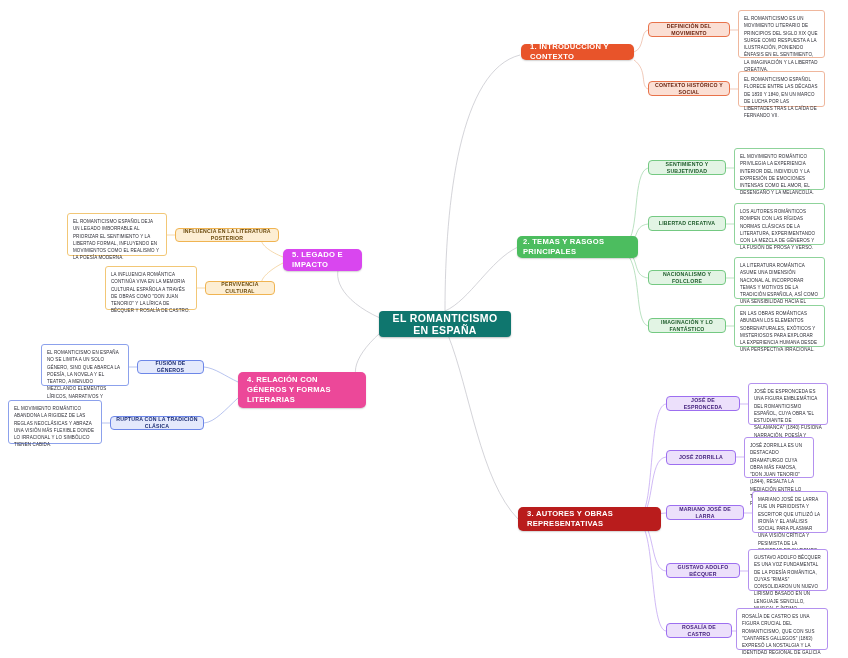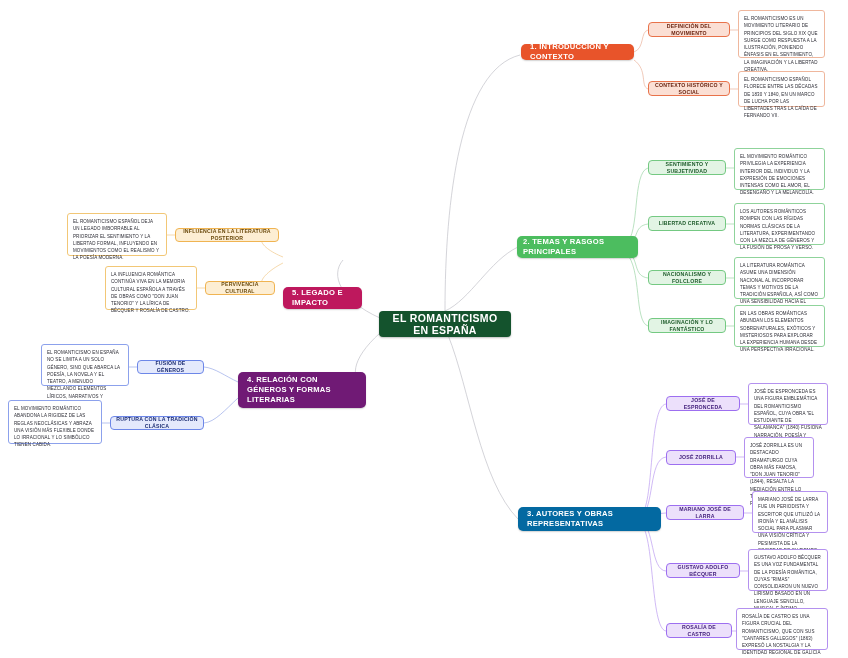--- a/index.html
+++ b/index.html
@@ -46,7 +46,7 @@
   .branch.b2{background:#4cbd5f;}
   .branch.b3{background:#0369a1;}
   .branch.b4{background:#701a75;}
-  .branch.b5{background:#be185d;margin-top:38px;}
+  .branch.b5{background:#d946ef;}
 
   
   .pill{

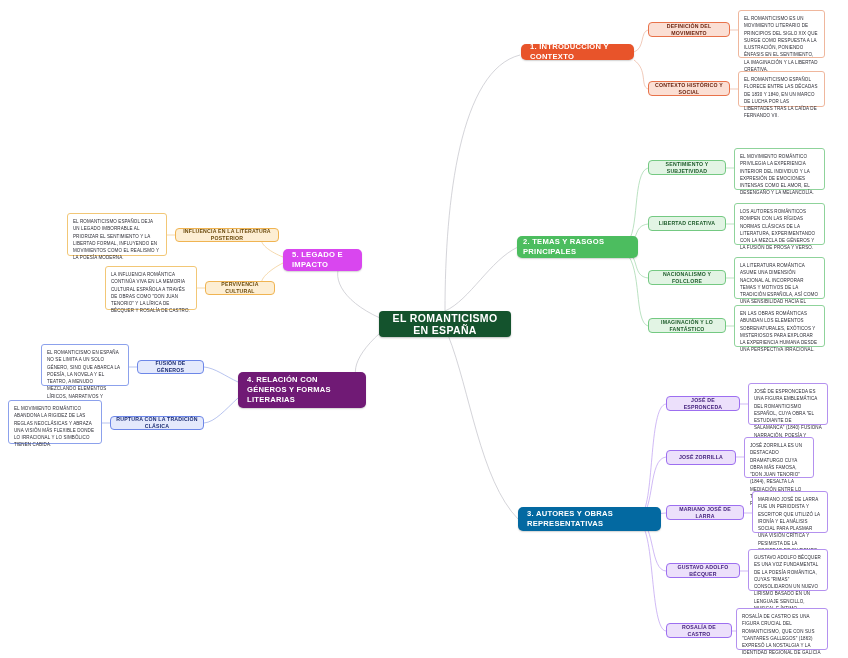--- a/index.html
+++ b/index.html
@@ -18,7 +18,7 @@
 
   
   .root{
-    background:#14532d;
+    background:#0f766e;
     color:#ffffff;
     border-radius:4px;
     font-size:10.5px;

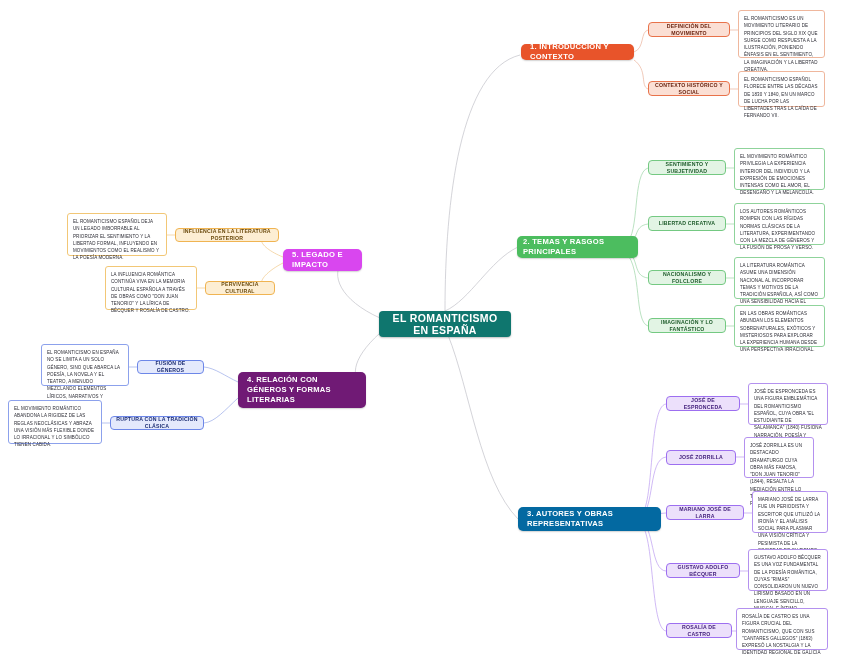--- a/index.html
+++ b/index.html
@@ -45,7 +45,7 @@
   .branch.b1{background:#e8542a;}
   .branch.b2{background:#4cbd5f;}
   .branch.b3{background:#0369a1;}
-  .branch.b4{background:#701a75;}
+  .branch.b4{background:#ec4899;}
   .branch.b5{background:#d946ef;}
 
   

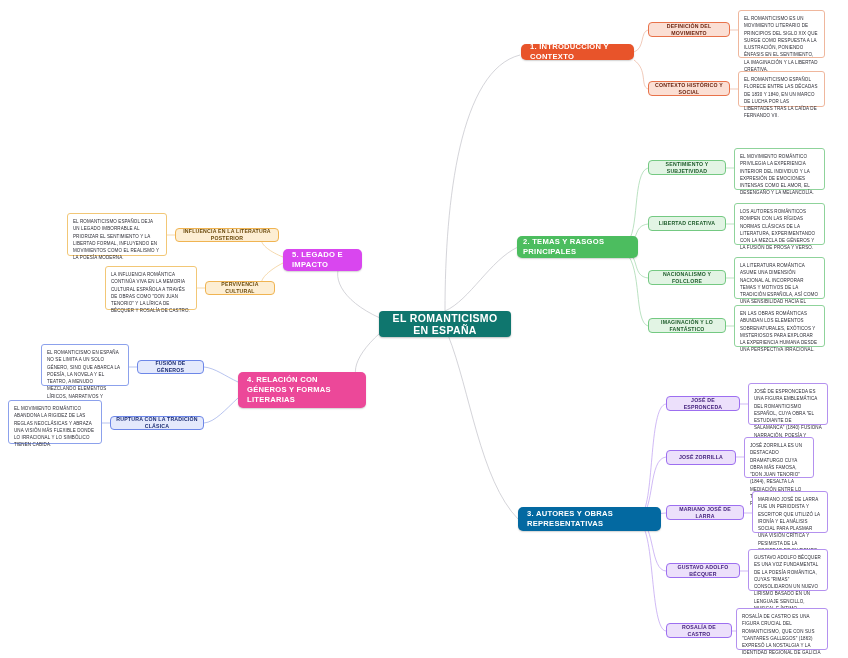--- a/index.html
+++ b/index.html
@@ -44,7 +44,7 @@
   }
   .branch.b1{background:#e8542a;}
   .branch.b2{background:#4cbd5f;}
-  .branch.b3{background:#0369a1;}
+  .branch.b3{background:#b91c1c;}
   .branch.b4{background:#ec4899;}
   .branch.b5{background:#d946ef;}
 

